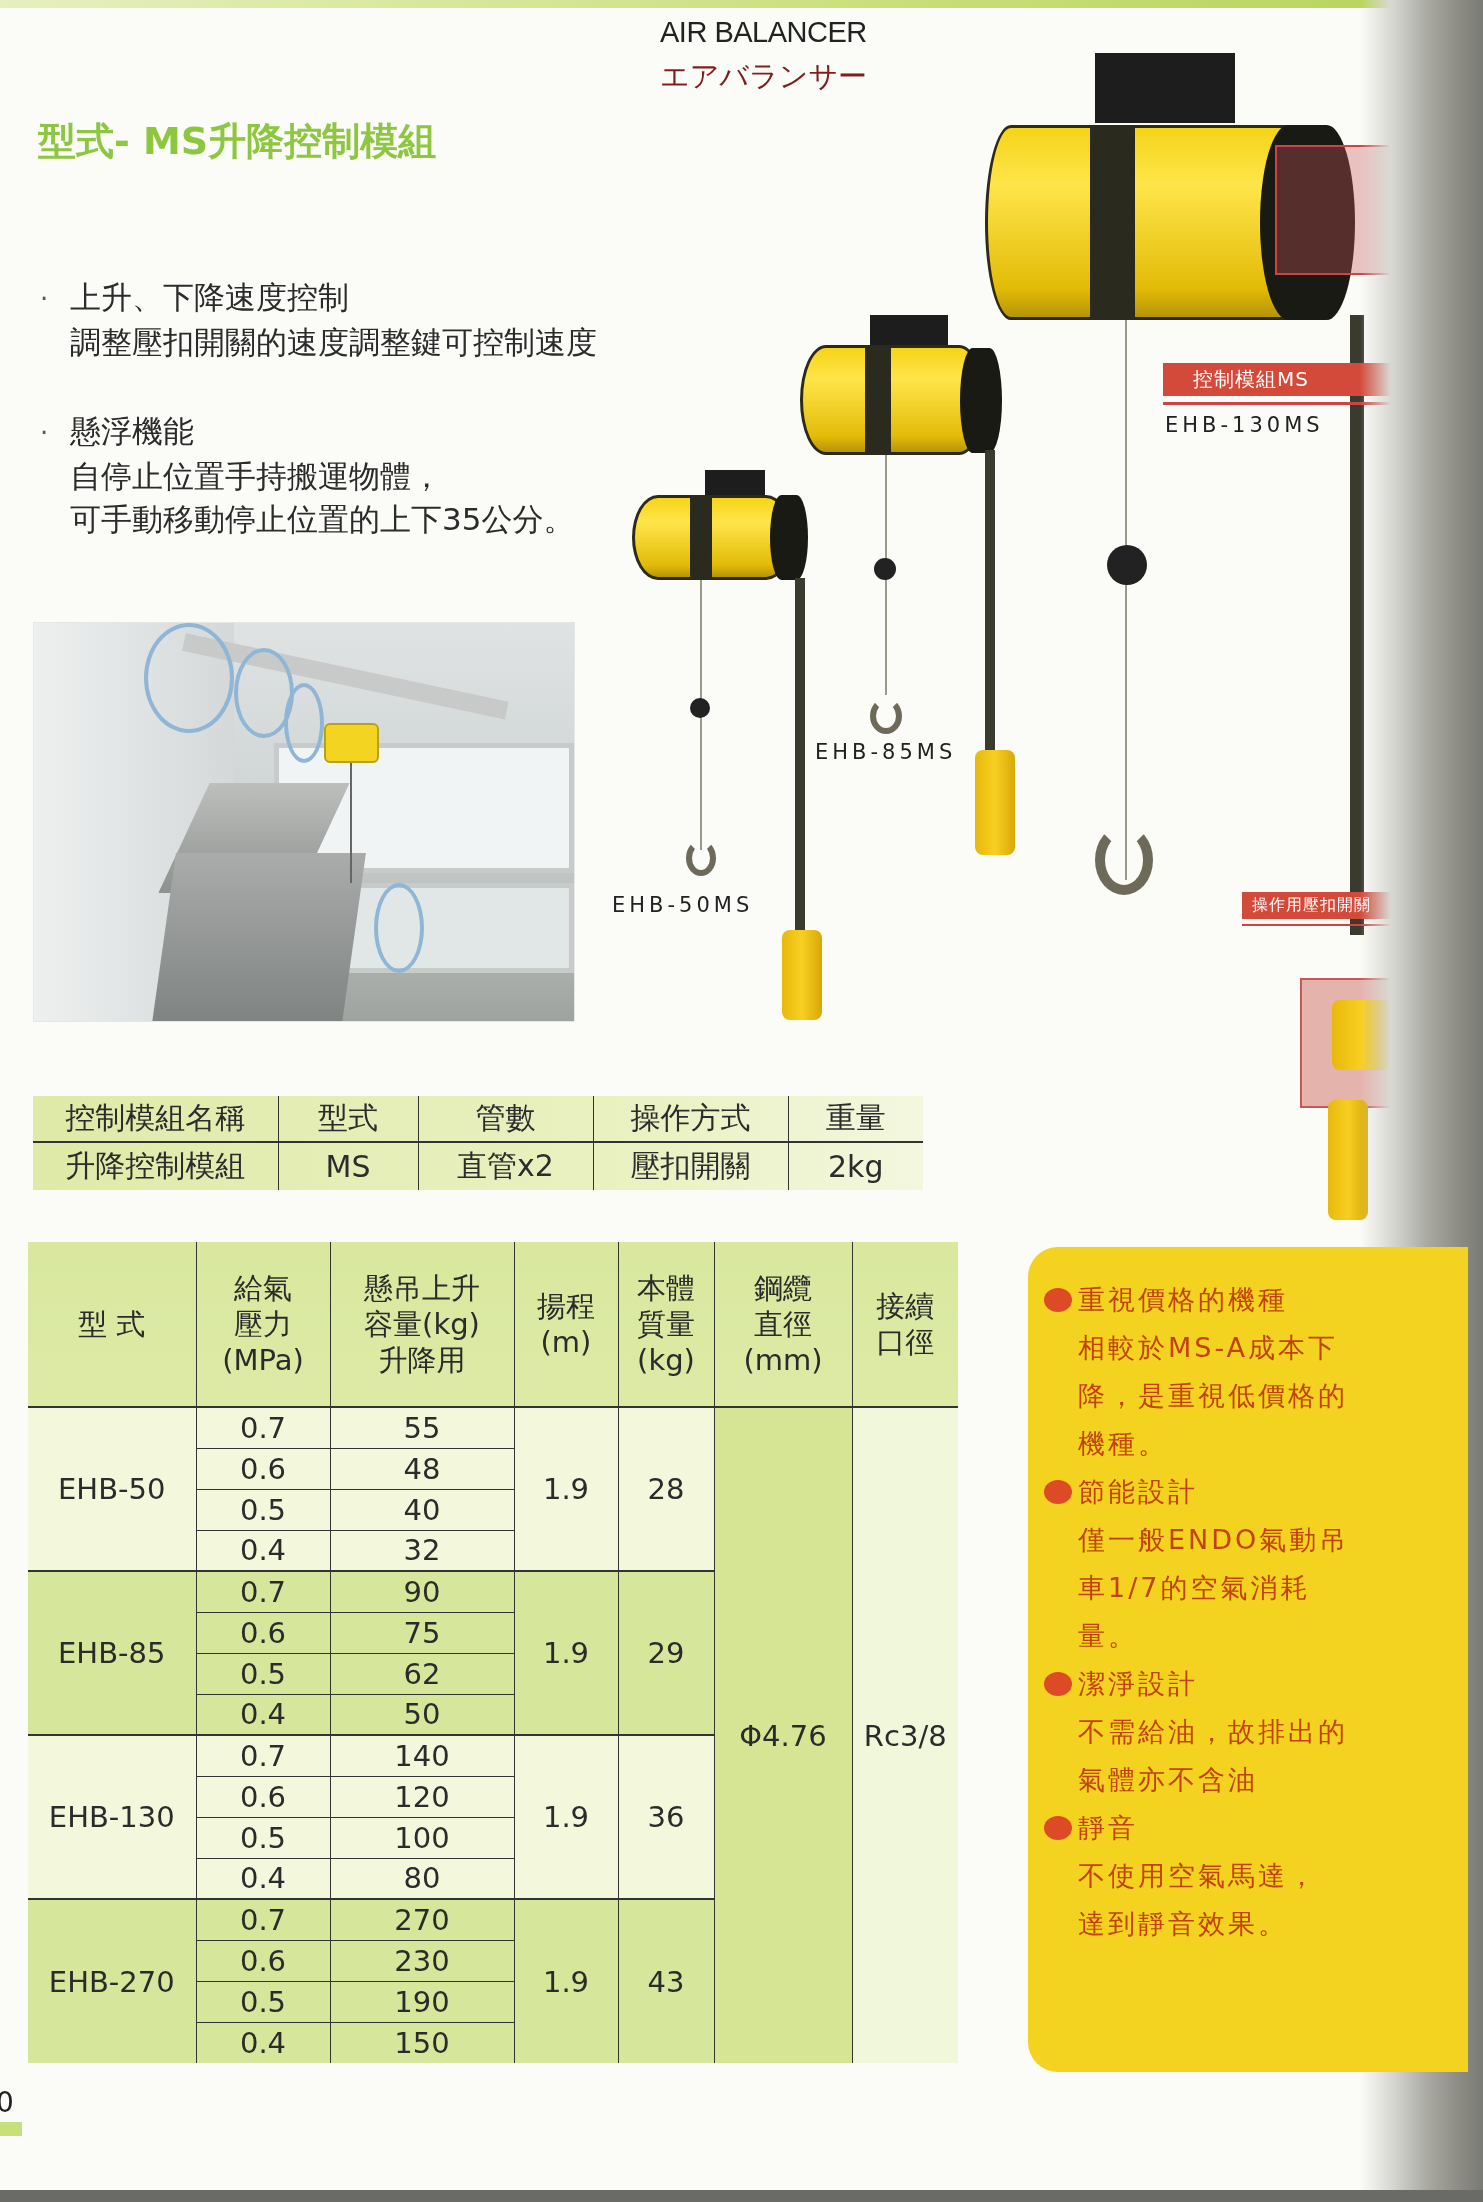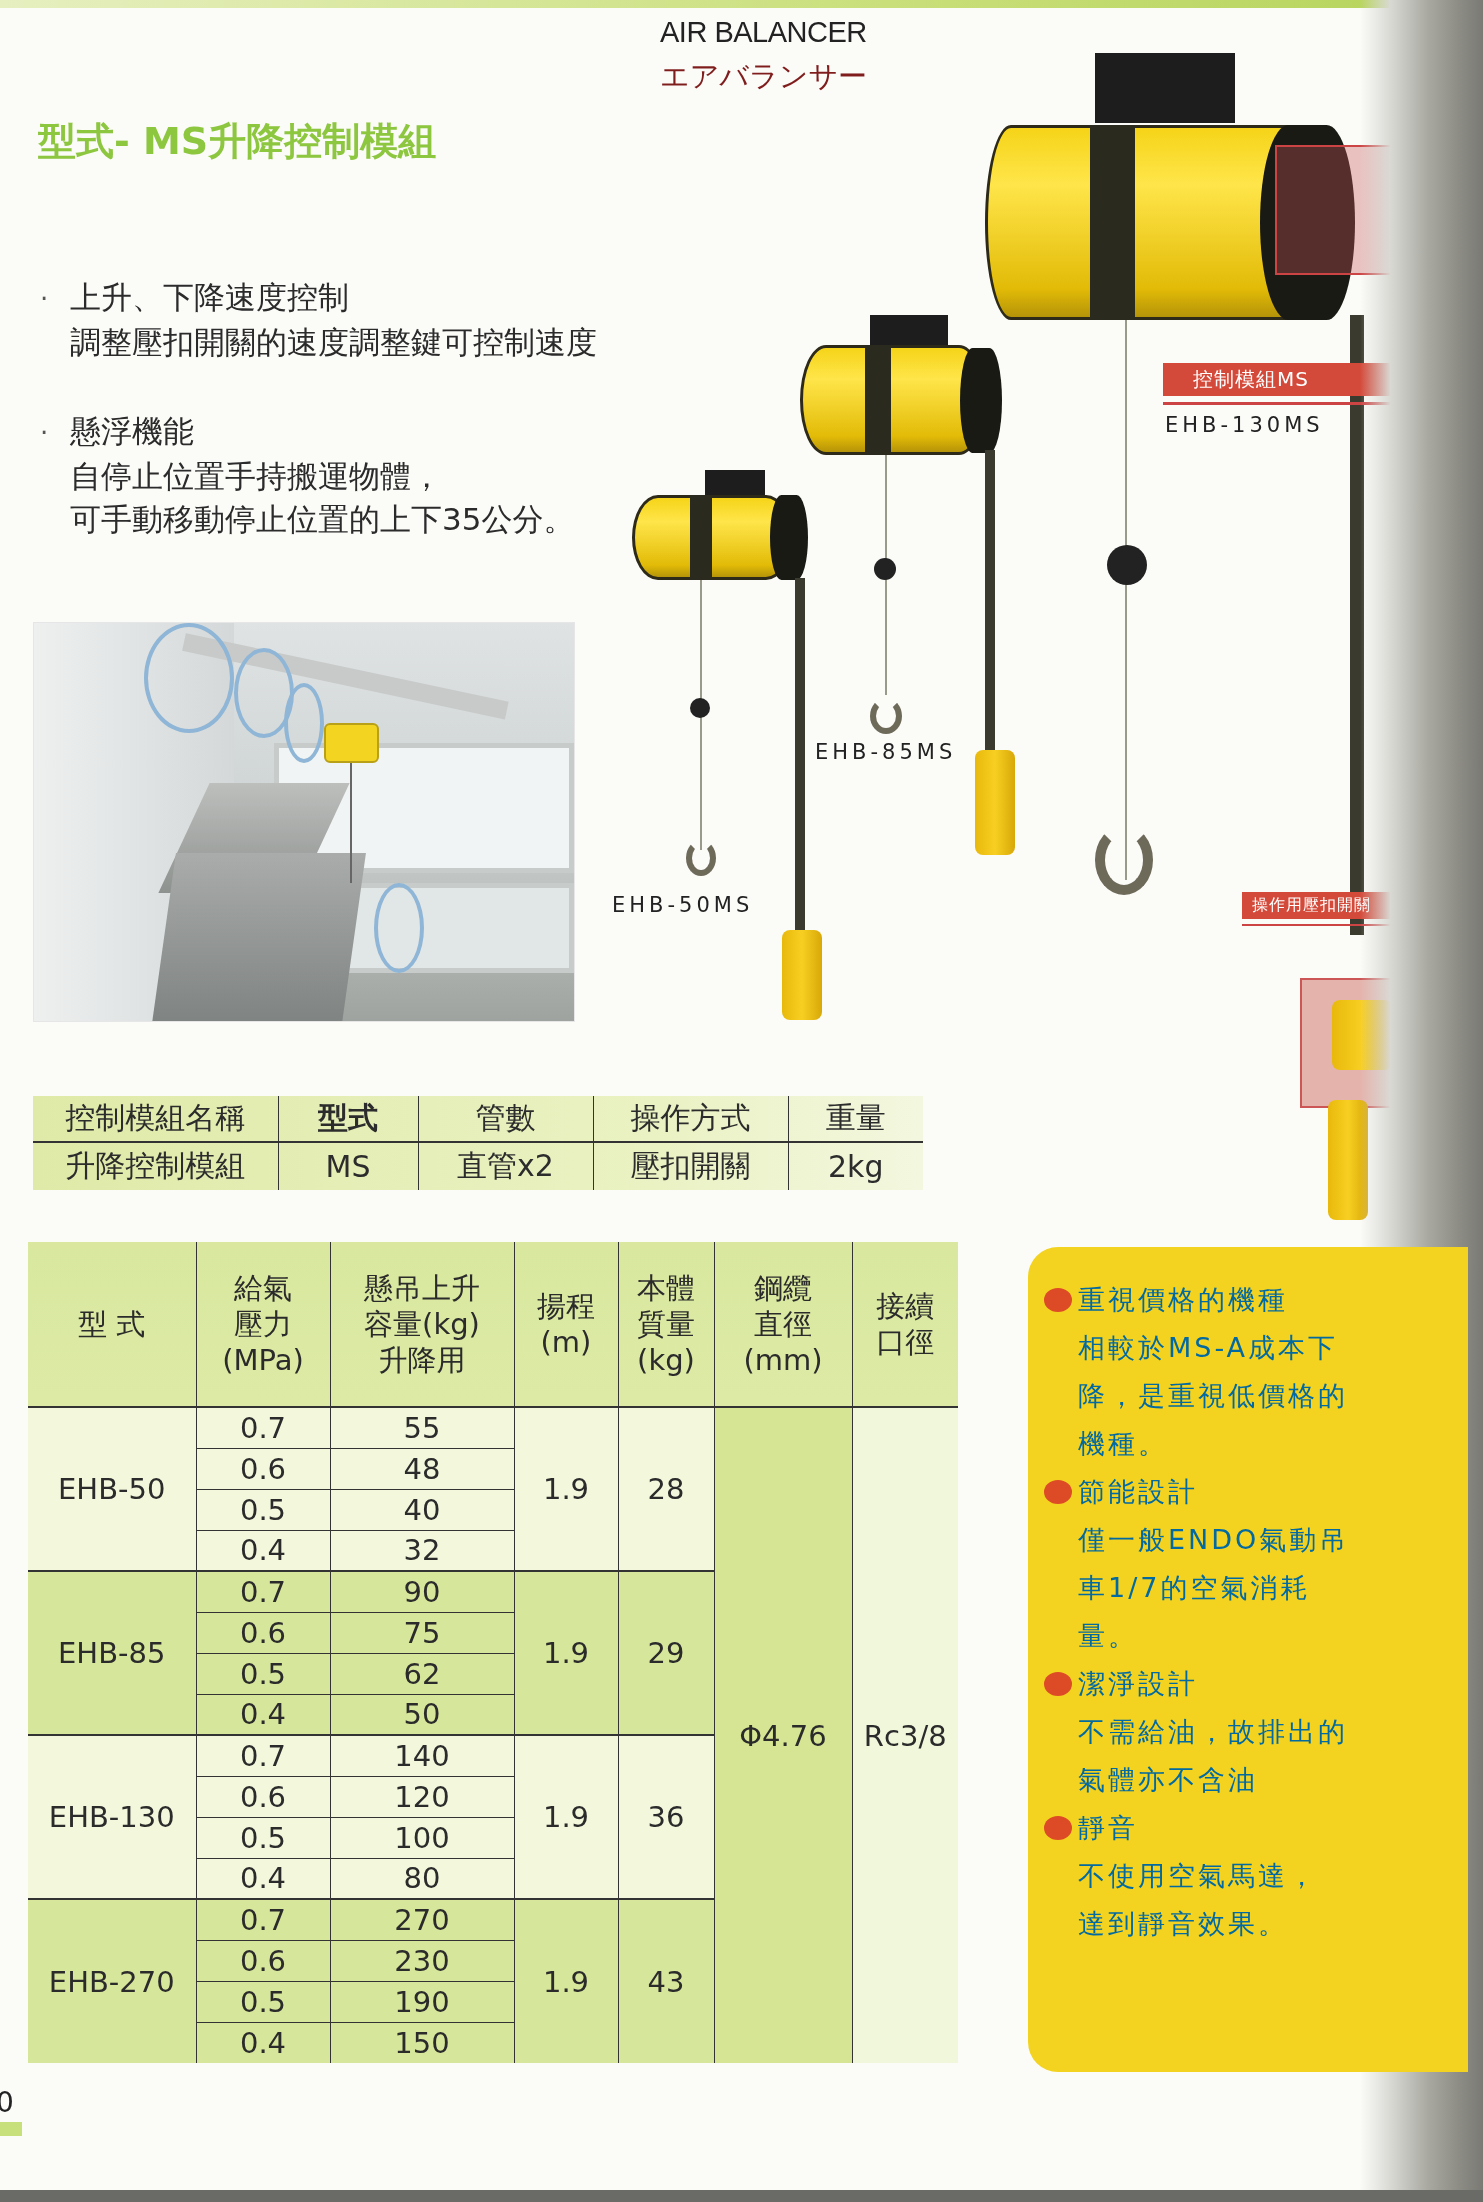--- a/index.html
+++ b/index.html
@@ -206,7 +206,7 @@
   <tbody>
       <tr class="head">
     <td style="width:245px;">控制模組名稱</td>
-    <td style="width:140px;font-weight:bold;">型式</td>
+    <td style="width:140px;">型式</td>
     <td style="width:175px;">管數</td>
     <td style="width:195px;">操作方式</td>
     <td style="width:135px;">重量</td>

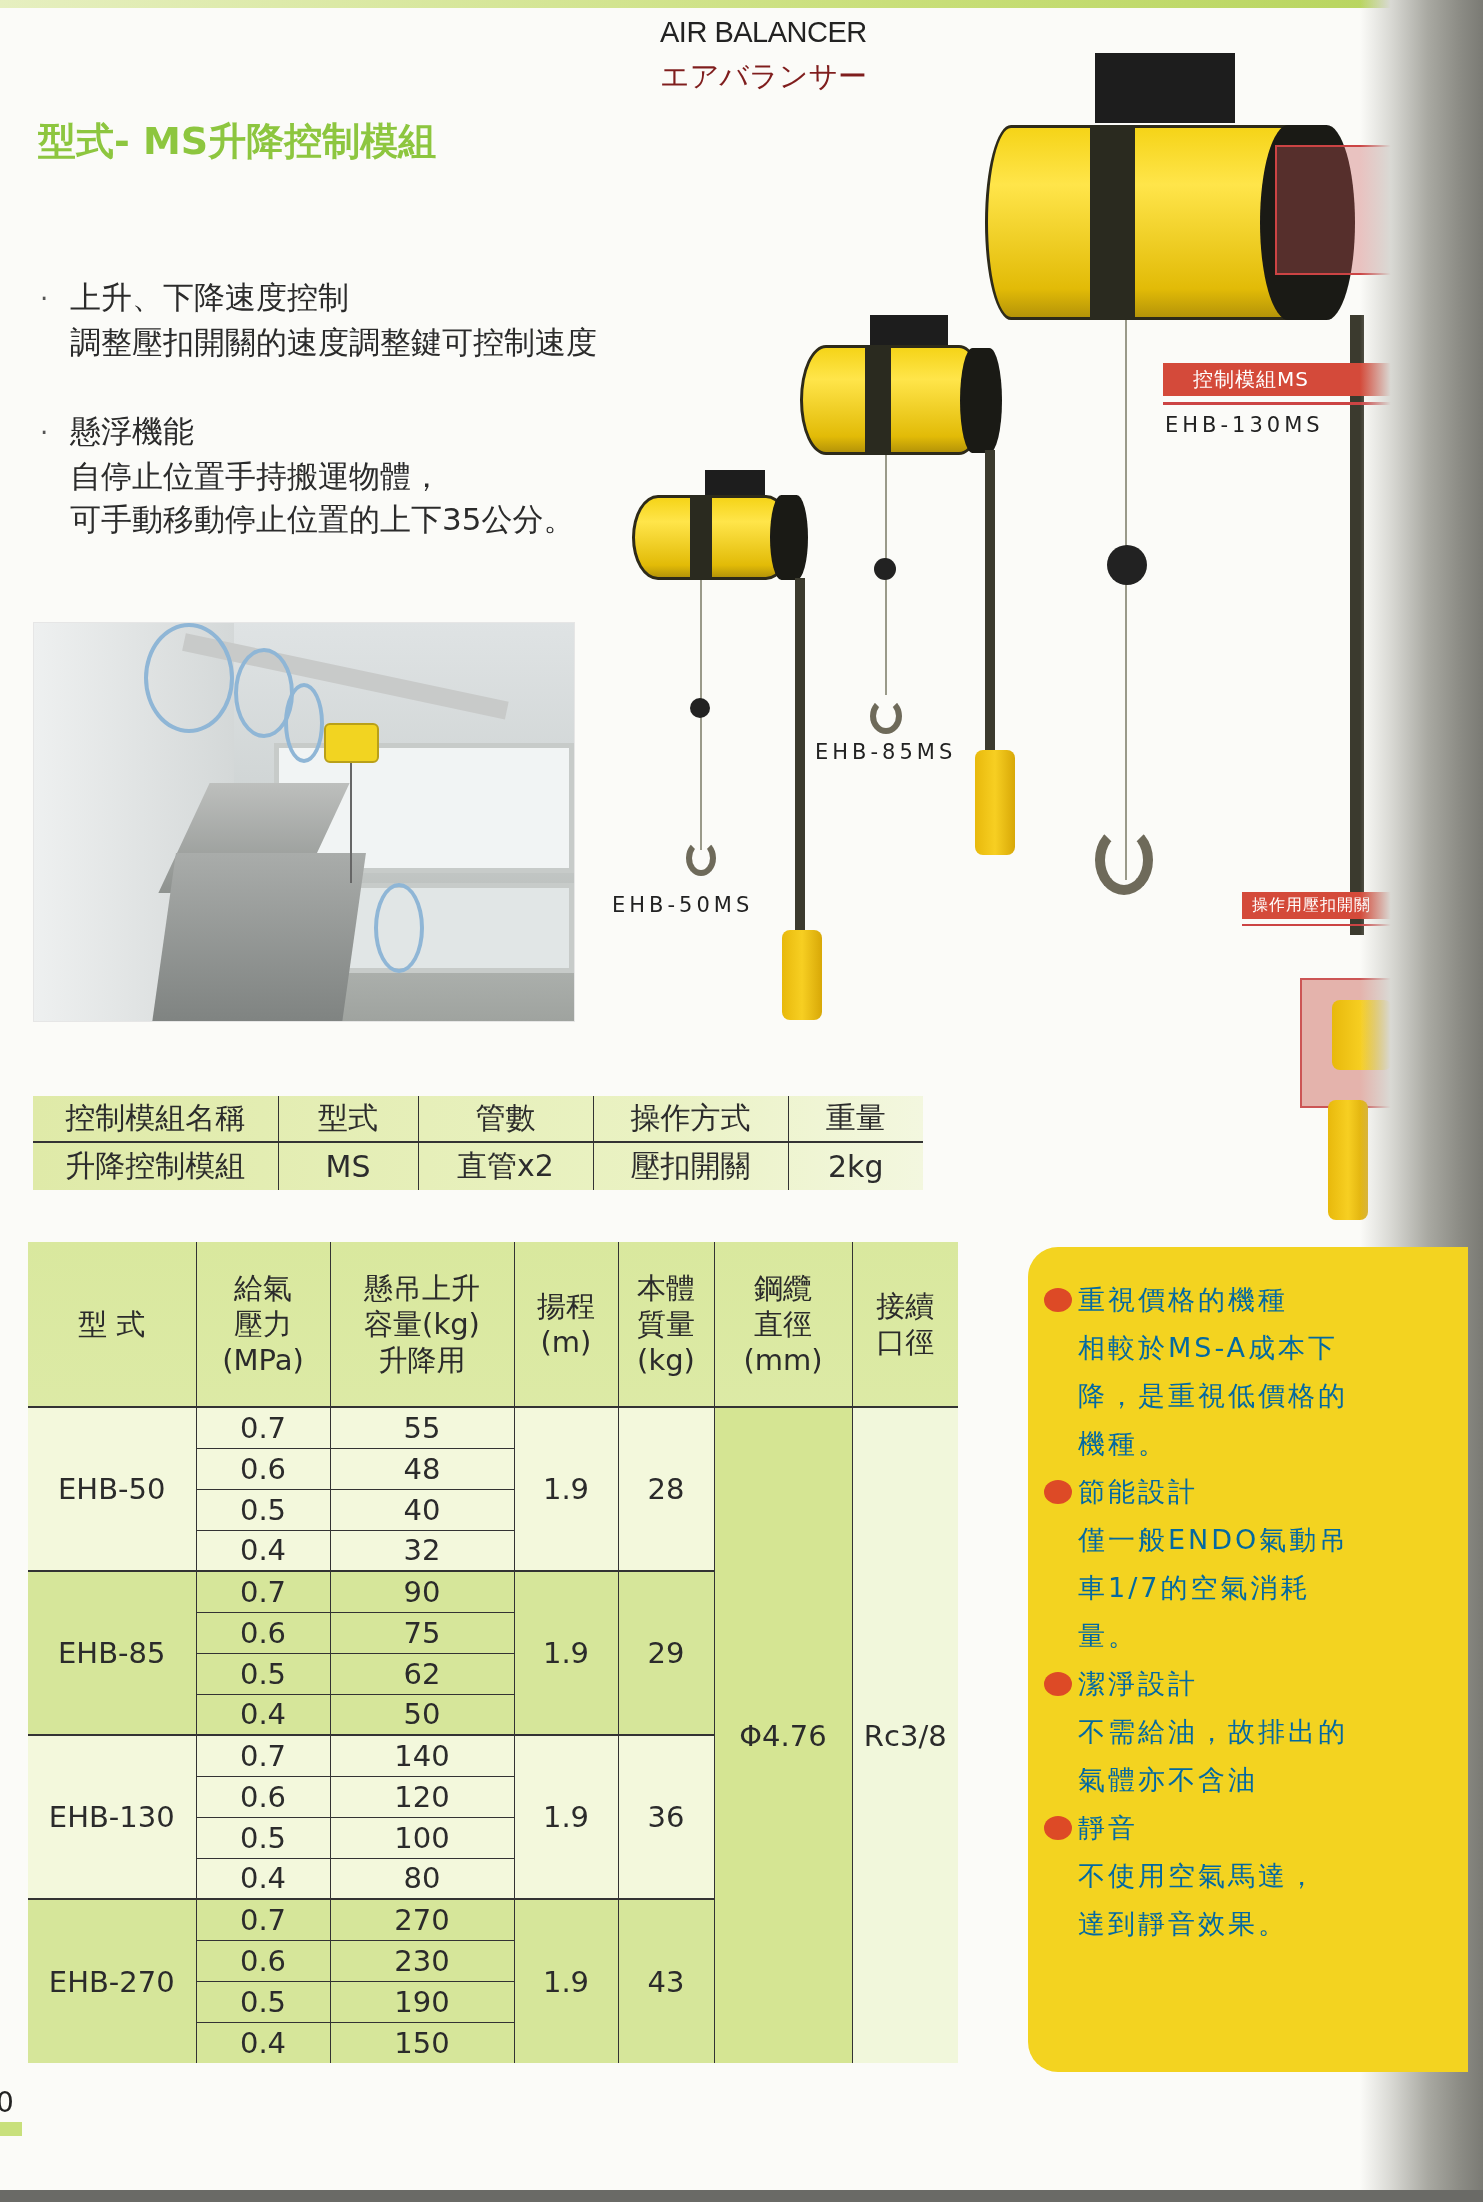--- a/index.html
+++ b/index.html
@@ -97,7 +97,7 @@
   
   .yellow-box { left: 1028px; top: 1247px; width: 440px; height: 825px;
     background: #f3d320; border-radius: 30px 0 0 30px; }
-  .yb-list { position: absolute; left: 1044px; top: 1276px; font-size: 27px; line-height: 48px; color: #0369a1; letter-spacing: 3px; }
+  .yb-list { position: absolute; left: 1044px; top: 1276px; font-size: 27px; line-height: 48px; color: #c2410c; letter-spacing: 3px; }
   .yb-item .yb-head { display: flex; align-items: center; }
   .yb-bullet { width: 28px; height: 24px; border-radius: 50%; background: #dd4a26; margin-right: 6px; display: inline-block; }
   .yb-body { padding-left: 34px; }

